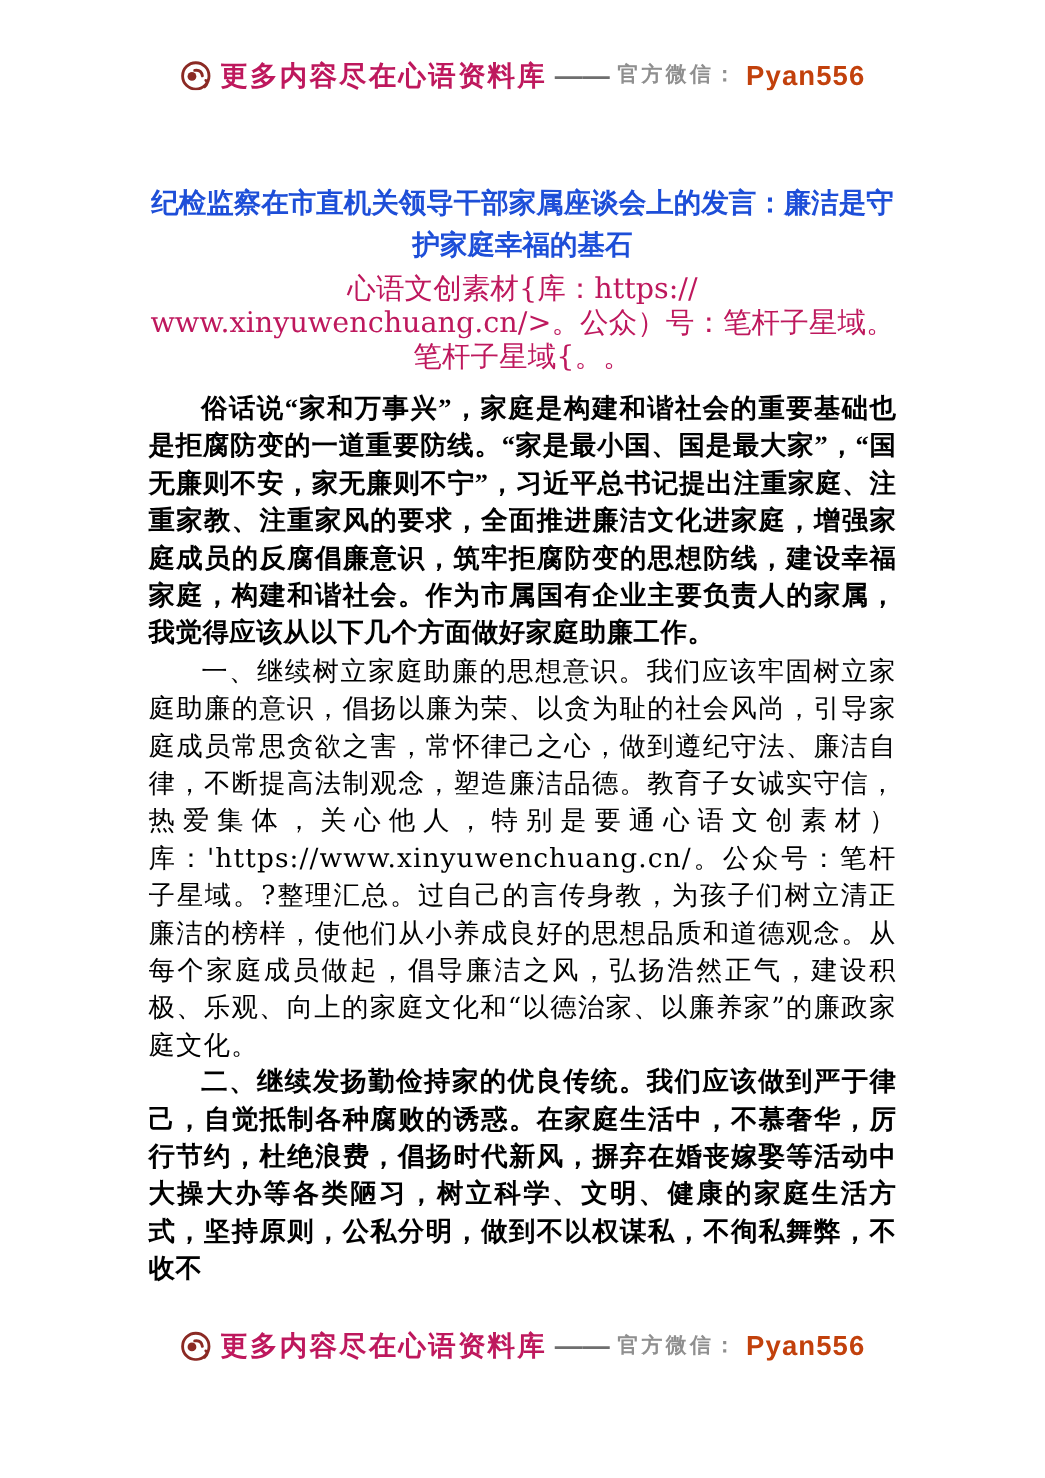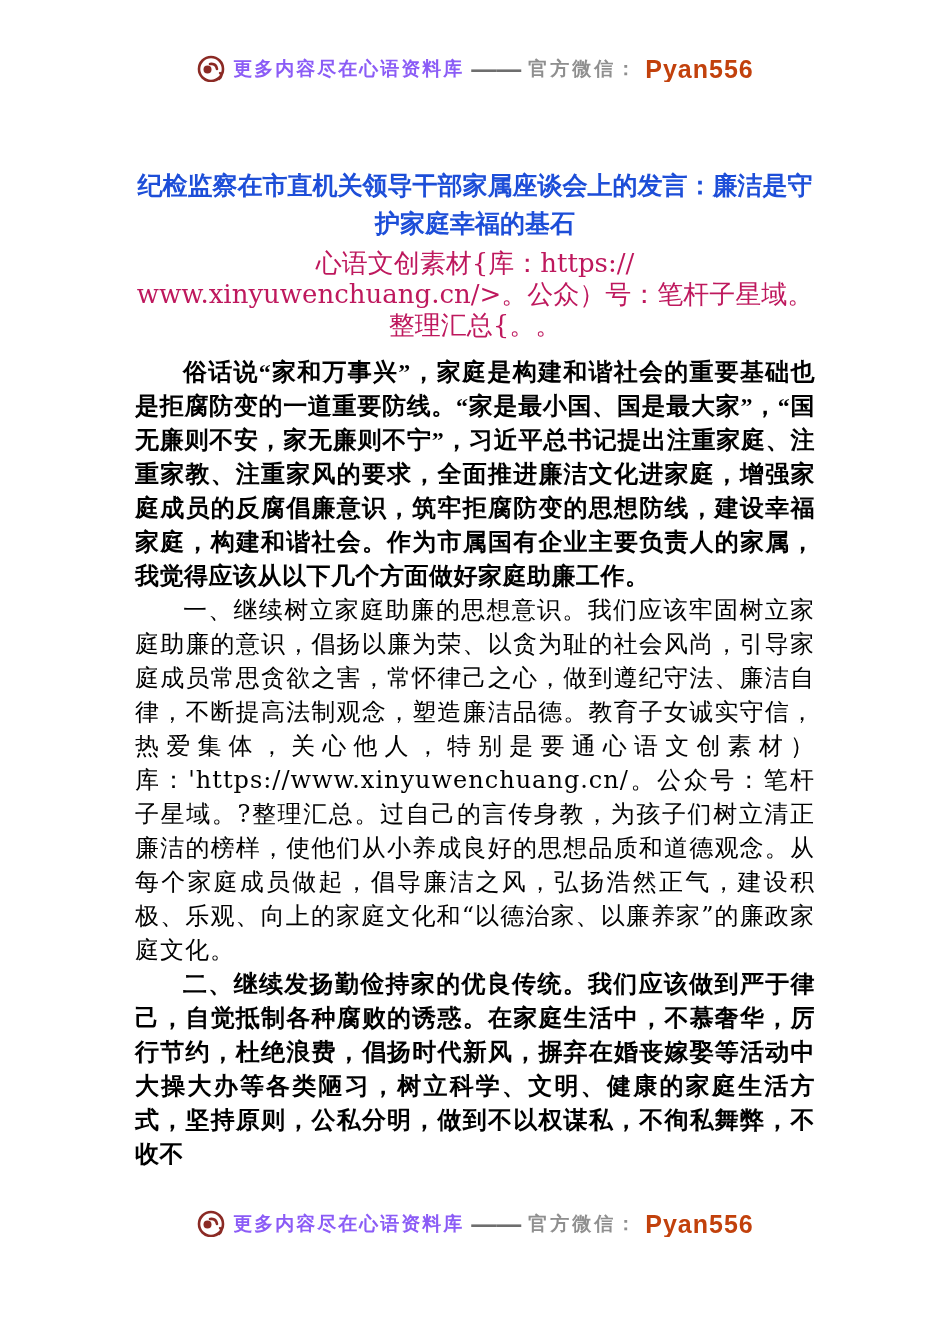--- a/index.html
+++ b/index.html
@@ -18,7 +18,7 @@
   .wm-footer{top:1207px;}
   .wm-inner{display:flex;align-items:flex-start;gap:7px;white-space:nowrap;line-height:34px;}
   .wm-logo{flex:0 0 auto;margin-top:2px;}
-  .wm-site{color:#8b5cf6;font-size:19px;font-weight:bold;letter-spacing:2px;}
+  .wm-site{color:#be185d;font-size:25px;font-weight:bold;letter-spacing:2px;}
   .wm-dash{color:#6e6e6e;font-size:25px;font-weight:bold;}
   .wm-label{color:#8f8f8f;font-size:19px;font-weight:bold;letter-spacing:3px;}
   .wm-account{color:#c2410c;font-size:25px;font-weight:bold;letter-spacing:1px;}

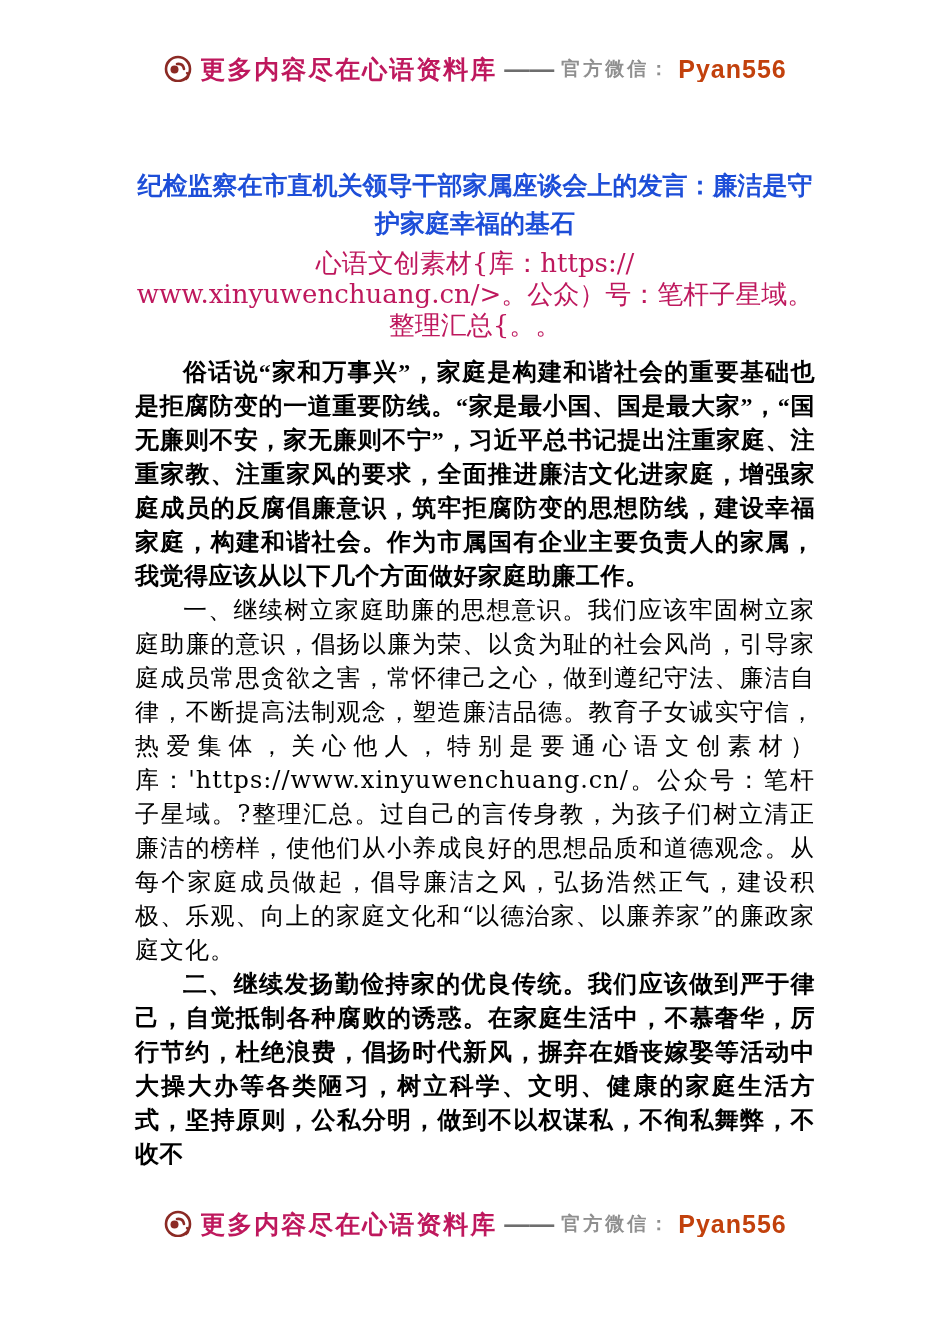--- a/index.html
+++ b/index.html
@@ -70,7 +70,7 @@
     <div class="source-block">
       <div>心语文创素材{库：https://</div>
       <div>www.xinyuwenchuang.cn/&gt;。公众）号：笔杆子星域。</div>
-      <div>整理汇总{。。</div>
+      <div>笔杆子星域{。。</div>
     </div>
 
     <p class="para hei first">俗话说“家和万事兴”，家庭是构建和谐社会的重要基础也是拒腐防变的一道重要防线。“家是最小国、国是最大家”，“国无廉则不安，家无廉则不宁”，习近平总书记提出注重家庭、注重家教、注重家风的要求，全面推进廉洁文化进家庭，增强家庭成员的反腐倡廉意识，筑牢拒腐防变的思想防线，建设幸福家庭，构建和谐社会。作为市属国有企业主要负责人的家属，我觉得应该从以下几个方面做好家庭助廉工作。</p>

